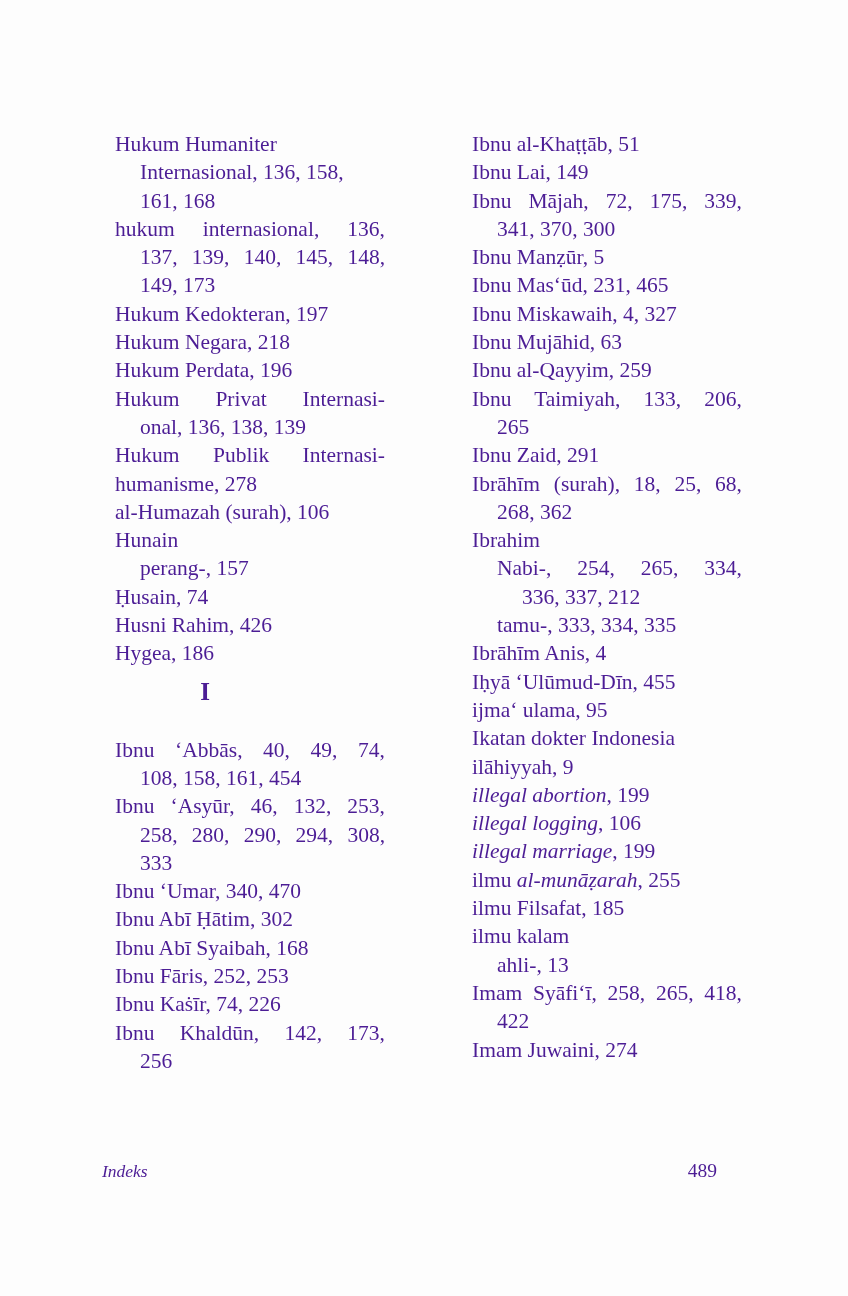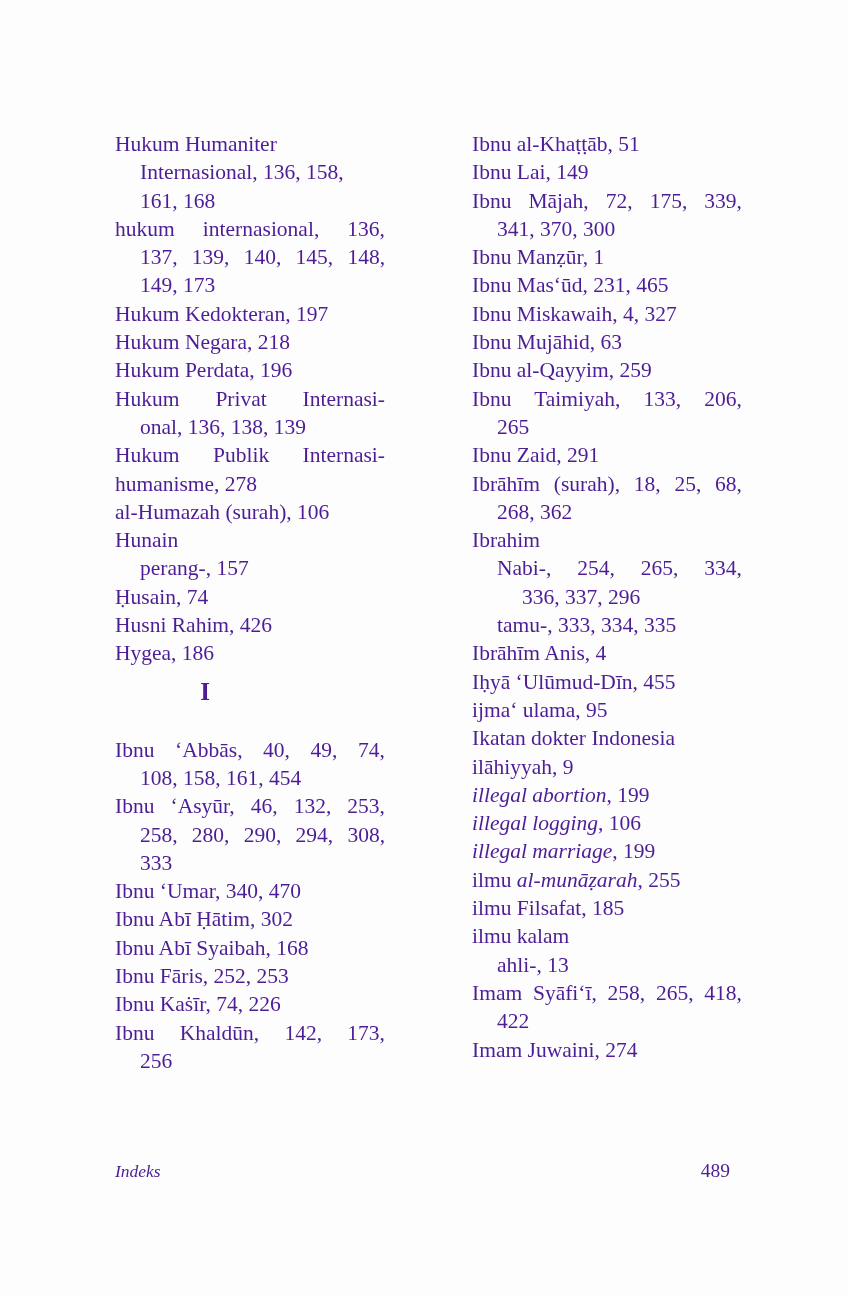--- a/index.html
+++ b/index.html
@@ -145,7 +145,7 @@
         <div class="line ind1"><span>341, 370, 300</span></div>
       </div>
       <div class="entry">
-        <div class="line ind0"><span>Ibnu Manẓūr, 1</span></div>
+        <div class="line ind0"><span>Ibnu Manẓūr, 5</span></div>
       </div>
       <div class="entry">
         <div class="line ind0"><span>Ibnu Mas‘ūd, 231, 465</span></div>

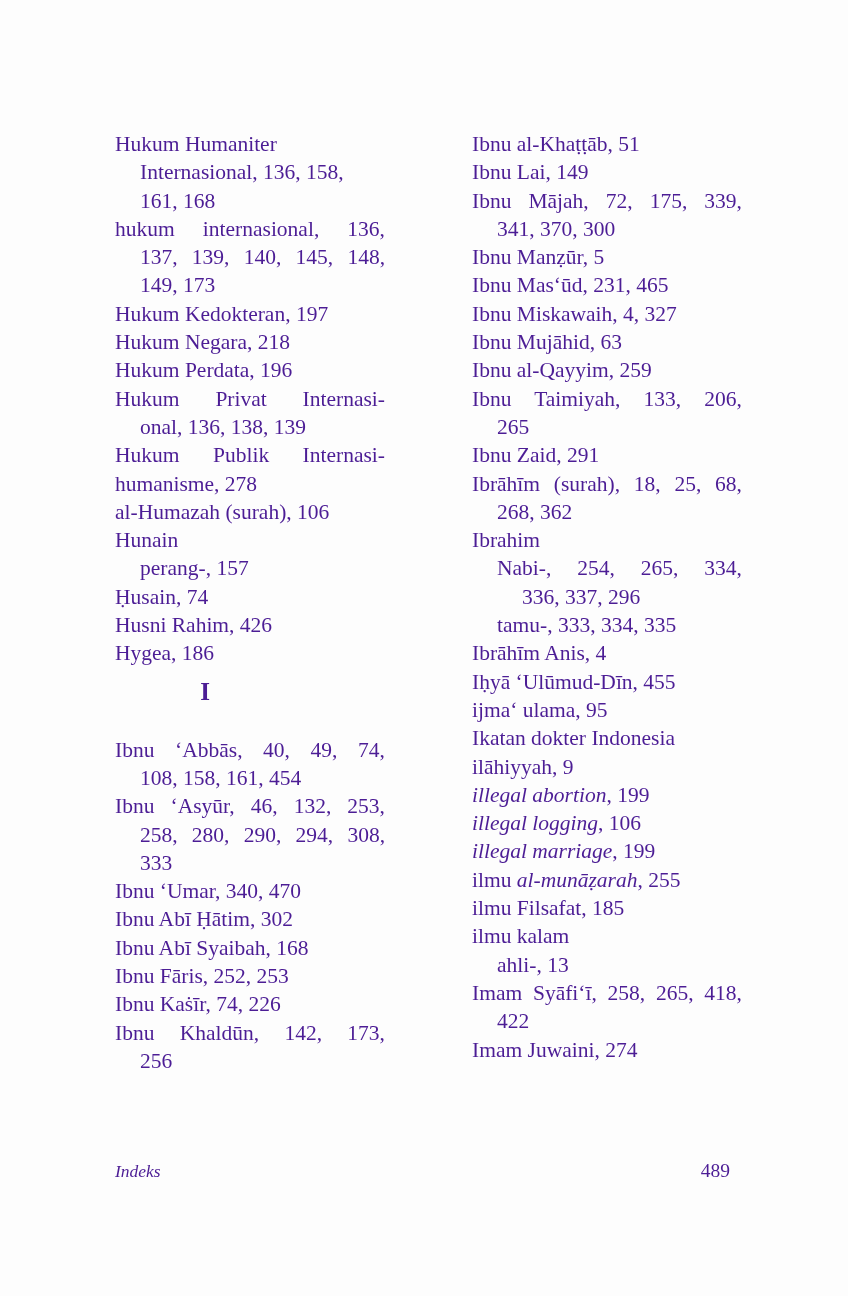--- a/index.html
+++ b/index.html
@@ -173,7 +173,7 @@
       <div class="entry">
         <div class="line ind0"><span>Ibrahim</span></div>
         <div class="line ind1 just"><span>Nabi-, 254, 265, 334,</span></div>
-        <div class="line ind2"><span>336, 337, 296</span></div>
+        <div class="line ind2"><span>336, 337, 212</span></div>
         <div class="line ind1"><span>tamu-, 333, 334, 335</span></div>
       </div>
       <div class="entry">

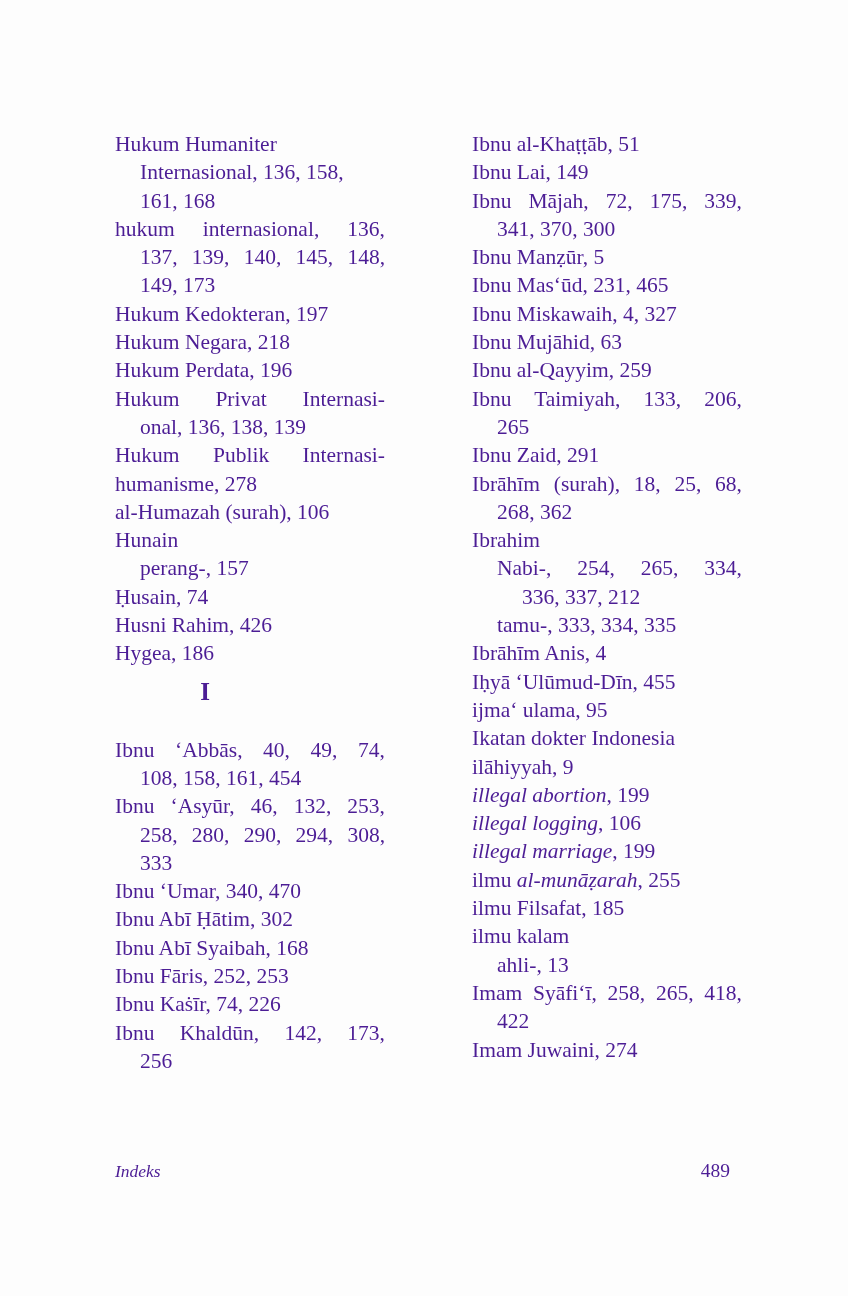--- a/index.html
+++ b/index.html
@@ -43,7 +43,7 @@
   }
   .footer {
     position: absolute;
-    left: 115px;
+    left: 102px;
     top: 1160px;
     width: 615px;
     display: flex;

